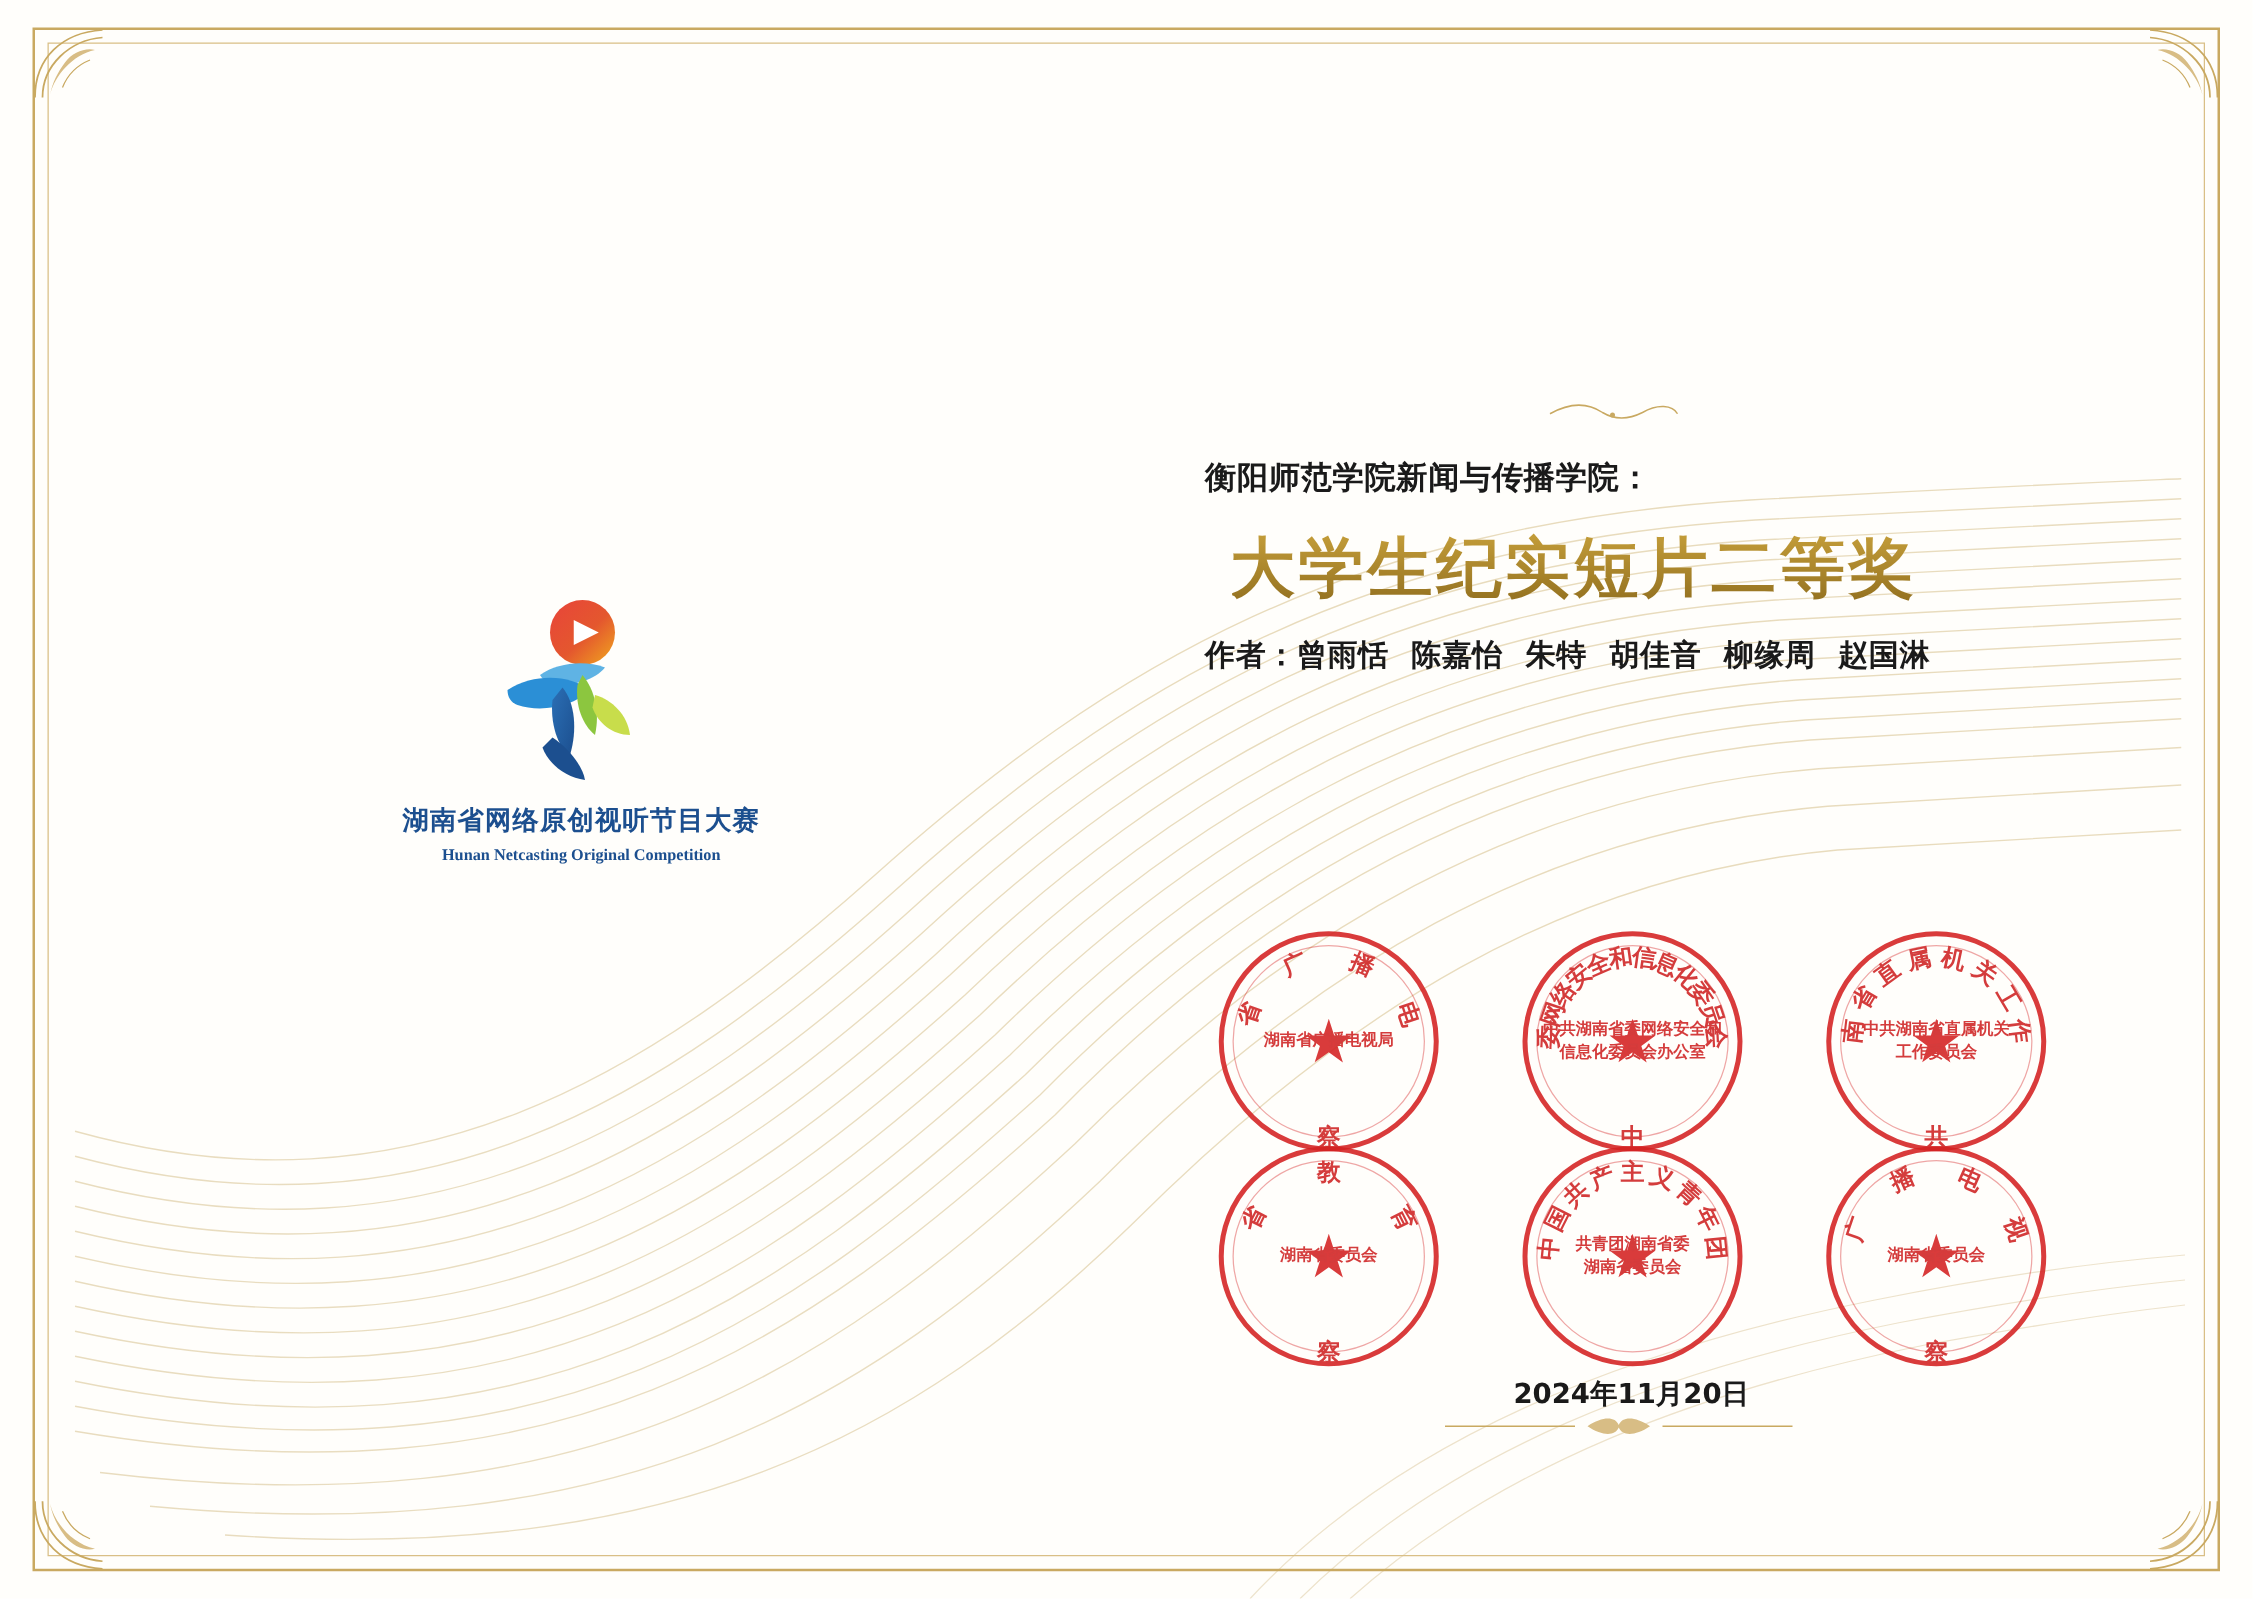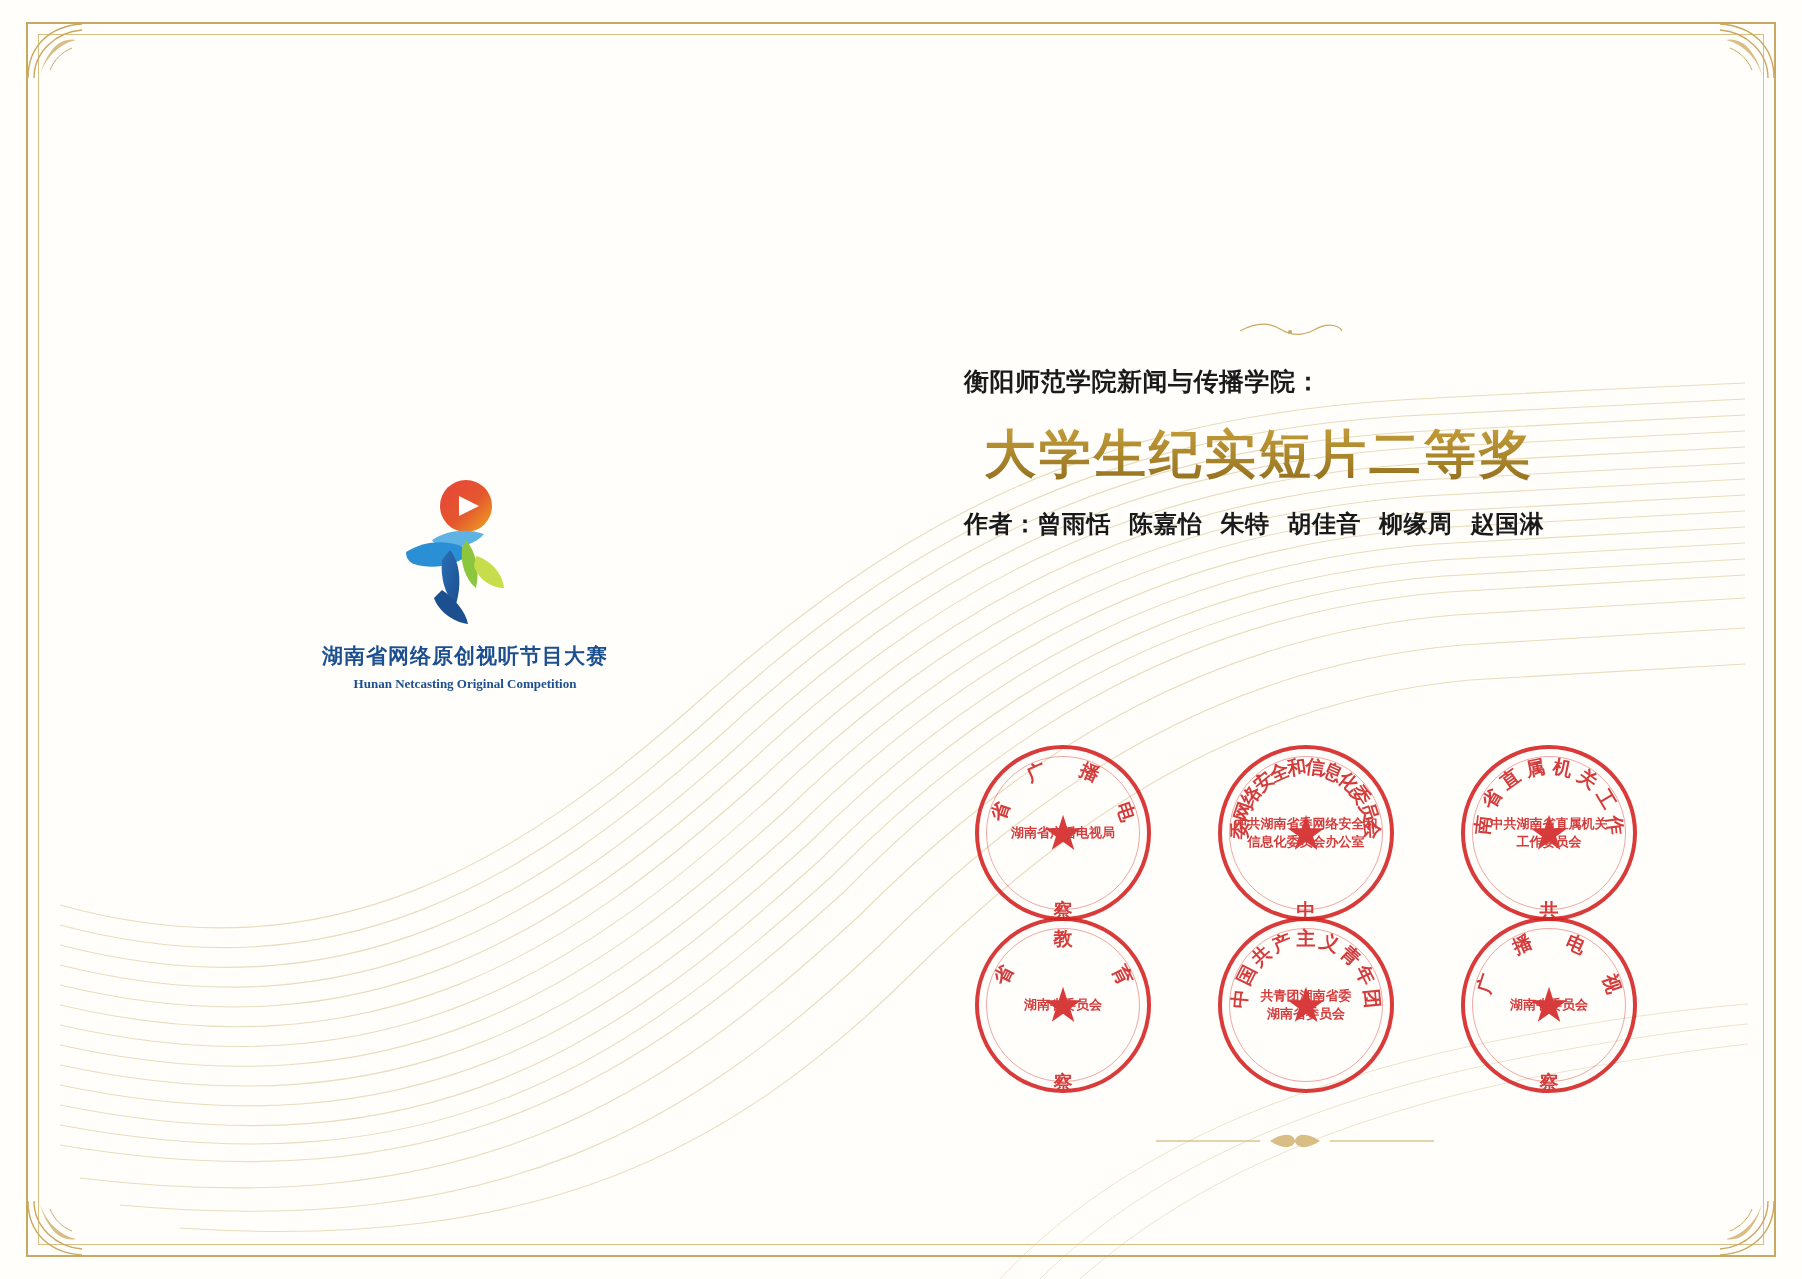--- a/index.html
+++ b/index.html
@@ -492,6 +492,7 @@
     </div>
   </div>
 
+  <div class="date">2024年11月20日</div>
 
 </div>
 

